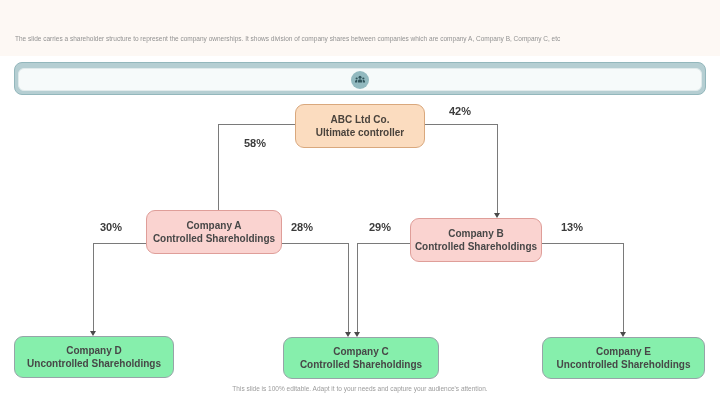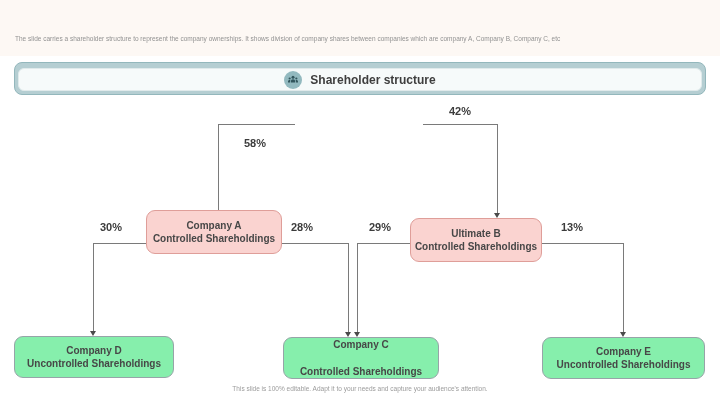--- a/index.html
+++ b/index.html
@@ -49,7 +49,6 @@
           </g>
         </svg>
       </span>
-      <span class="banner-label">Shareholder structure</span>
     </div>
   </div>
 

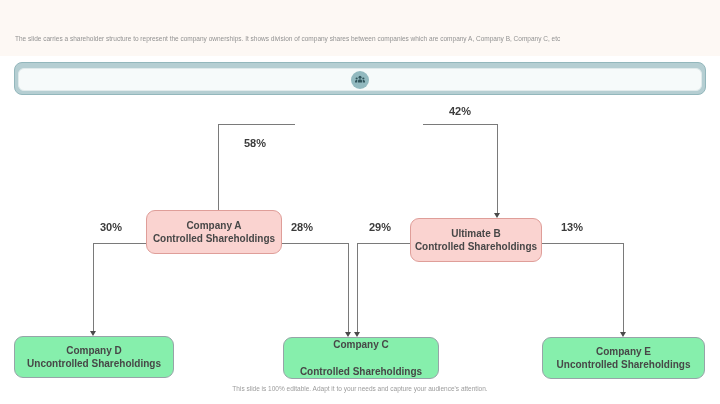--- a/index.html
+++ b/index.html
@@ -83,6 +83,10 @@
   <div class="pct" style="left:380px;top:221px;">29%</div>
   <div class="pct" style="left:572px;top:221px;">13%</div>
 
+  <div class="node peach" style="left:295px;top:104px;width:128px;height:42px;">
+    <span>ABC Ltd Co.</span>
+    <span>Ultimate controller</span>
+  </div>
 
   <div class="node pink" style="left:146px;top:210px;width:134px;height:42px;">
     <span>Company A</span>

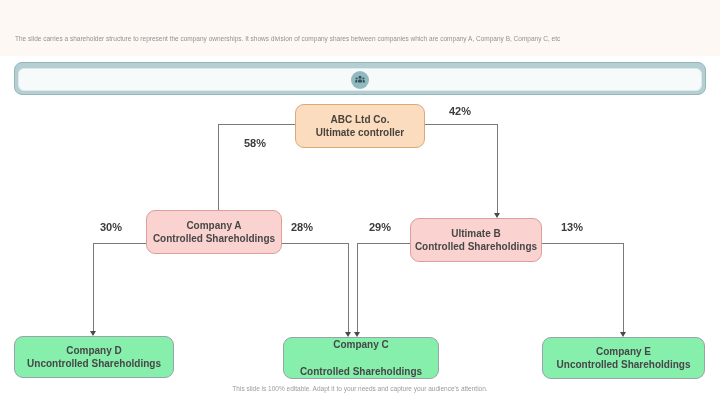--- a/index.html
+++ b/index.html
@@ -94,7 +94,7 @@
   </div>
 
   <div class="node pink" style="left:410px;top:218px;width:130px;height:42px;">
-    <span>Ultimate B</span>
+    <span>Company B</span>
     <span>Controlled Shareholdings</span>
   </div>
 

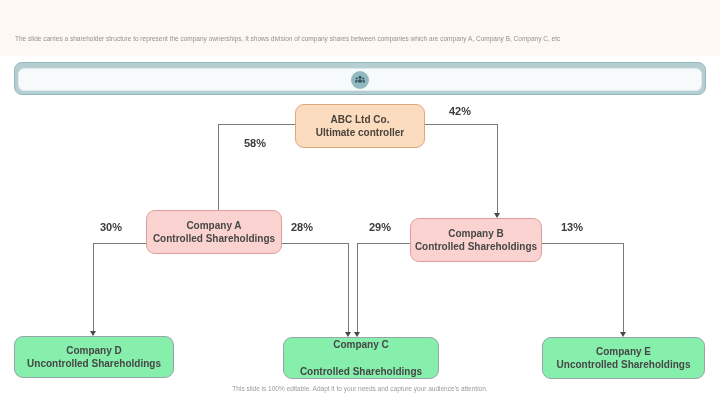--- a/index.html
+++ b/index.html
@@ -103,7 +103,7 @@
     <span>Uncontrolled Shareholdings</span>
   </div>
 
-  <div class="node gray" style="left:283px;top:337px;width:154px;height:40px;justify-content:space-between;">
+  <div class="node gray" style="left:283px;top:337px;width:154px;height:40px;">
     <span>Company C</span>
     <span>Controlled Shareholdings</span>
   </div>

